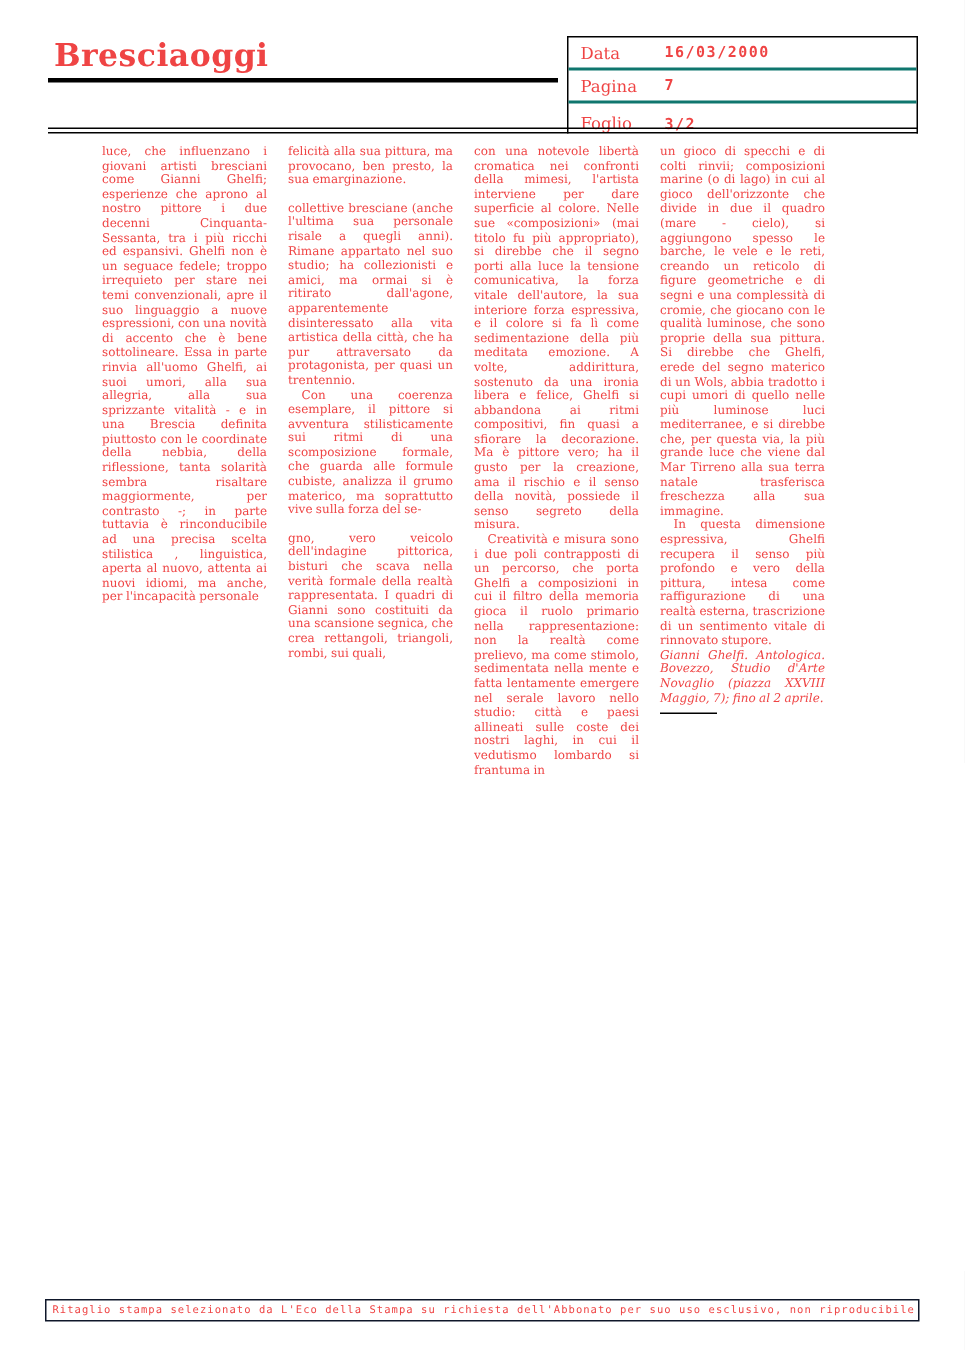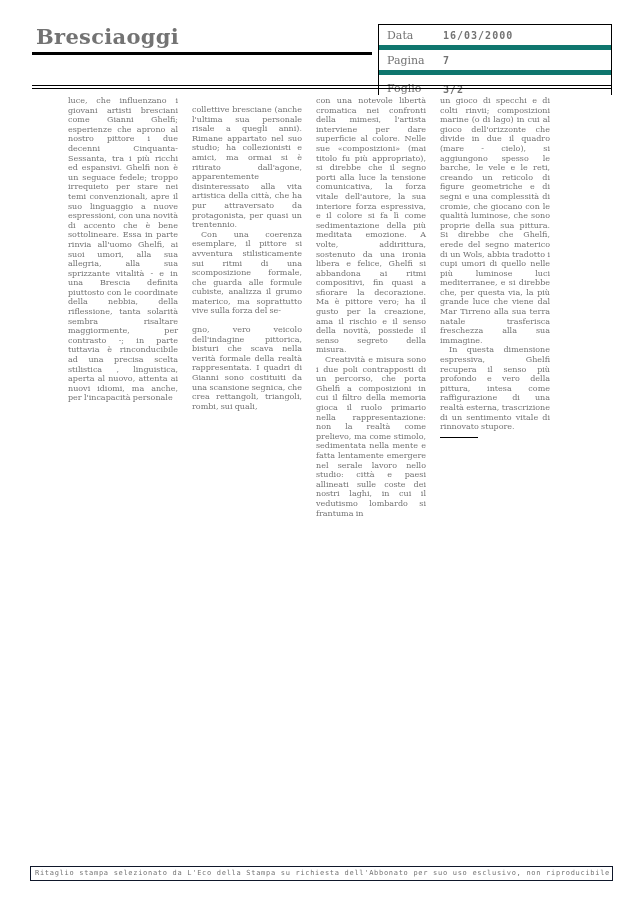--- a/index.html
+++ b/index.html
@@ -9,7 +9,7 @@
     width: 643px;
     height: 900px;
     background: #ffffff;
-    color: #737373;
+    color: #ef4444;
     font-family: "DejaVu Serif", serif;
     overflow: hidden;
   }

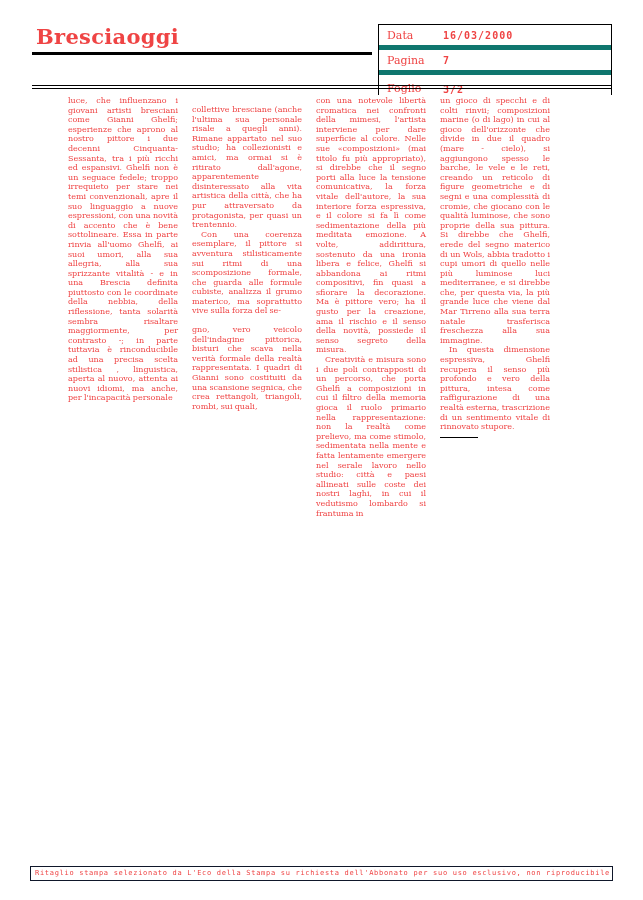--- a/index.html
+++ b/index.html
@@ -43,7 +43,7 @@
     display: flex;
     align-items: center;
     height: 20px;
-    border-bottom: 5px solid #0f766e;
+    border-bottom: 2px solid #0f766e;
   }
   .info-row:last-child { border-bottom: none; align-items: flex-end; }
   .info-label {

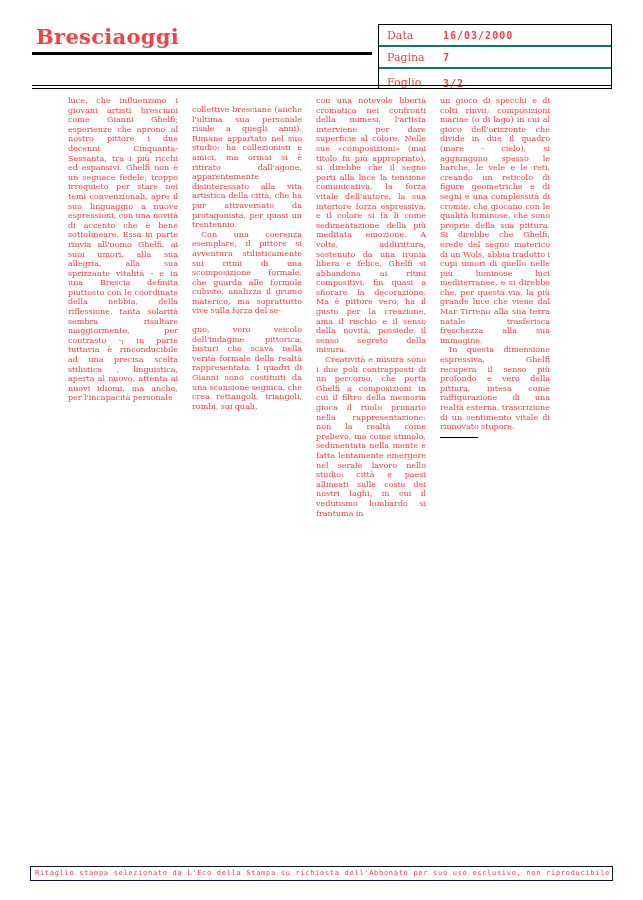--- a/index.html
+++ b/index.html
@@ -145,6 +145,7 @@
     </div>
 
     <div class="col">
+      <p>felicità alla sua pittura, ma provocano, ben presto, la sua emarginazione.</p>
       <p class="gap">collettive bresciane (anche l'ultima sua personale risale a quegli anni). Rimane appartato nel suo studio; ha collezionisti e amici, ma ormai si è ritirato dall'agone, apparentemente disinteressato alla vita artistica della città, che ha pur attraversato da protagonista, per quasi un trentennio.</p>
       <p class="indent">Con una coerenza esemplare, il pittore si avventura stilisticamente sui ritmi di una scomposizione formale, che guarda alle formule cubiste, analizza il grumo materico, ma soprattutto vive sulla forza del se-</p>
       <p class="gap">gno, vero veicolo dell'indagine pittorica, bisturi che scava nella verità formale della realtà rappresentata. I quadri di Gianni sono costituiti da una scansione segnica, che crea rettangoli, triangoli, rombi, sui quali,</p>

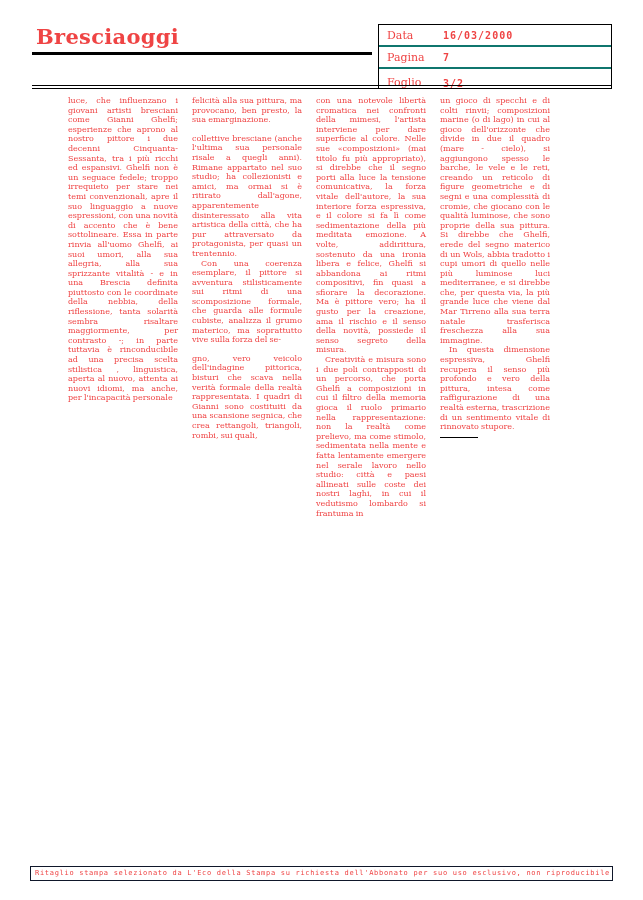--- a/index.html
+++ b/index.html
@@ -159,6 +159,7 @@
     <div class="col">
       <p>un gioco di specchi e di colti rinvii; composizioni marine (o di lago) in cui al gioco dell'orizzonte che divide in due il quadro (mare - cielo), si aggiungono spesso le barche, le vele e le reti, creando un reticolo di figure geometriche e di segni e una complessità di cromie, che giocano con le qualità luminose, che sono proprie della sua pittura. Si direbbe che Ghelfi, erede del segno materico di un Wols, abbia tradotto i cupi umori di quello nelle più luminose luci mediterranee, e si direbbe che, per questa via, la più grande luce che viene dal Mar Tirreno alla sua terra natale trasferisca freschezza alla sua immagine.</p>
       <p class="indent">In questa dimensione espressiva, Ghelfi recupera il senso più profondo e vero della pittura, intesa come raffigurazione di una realtà esterna, trascrizione di un sentimento vitale di rinnovato stupore.</p>
+      <p class="credit">Gianni Ghelfi. Antologica. Bovezzo, Studio d'Arte Novaglio (piazza XXVIII Maggio, 7); fino al 2 aprile.</p>
       <div class="credit-rule"></div>
     </div>
 

